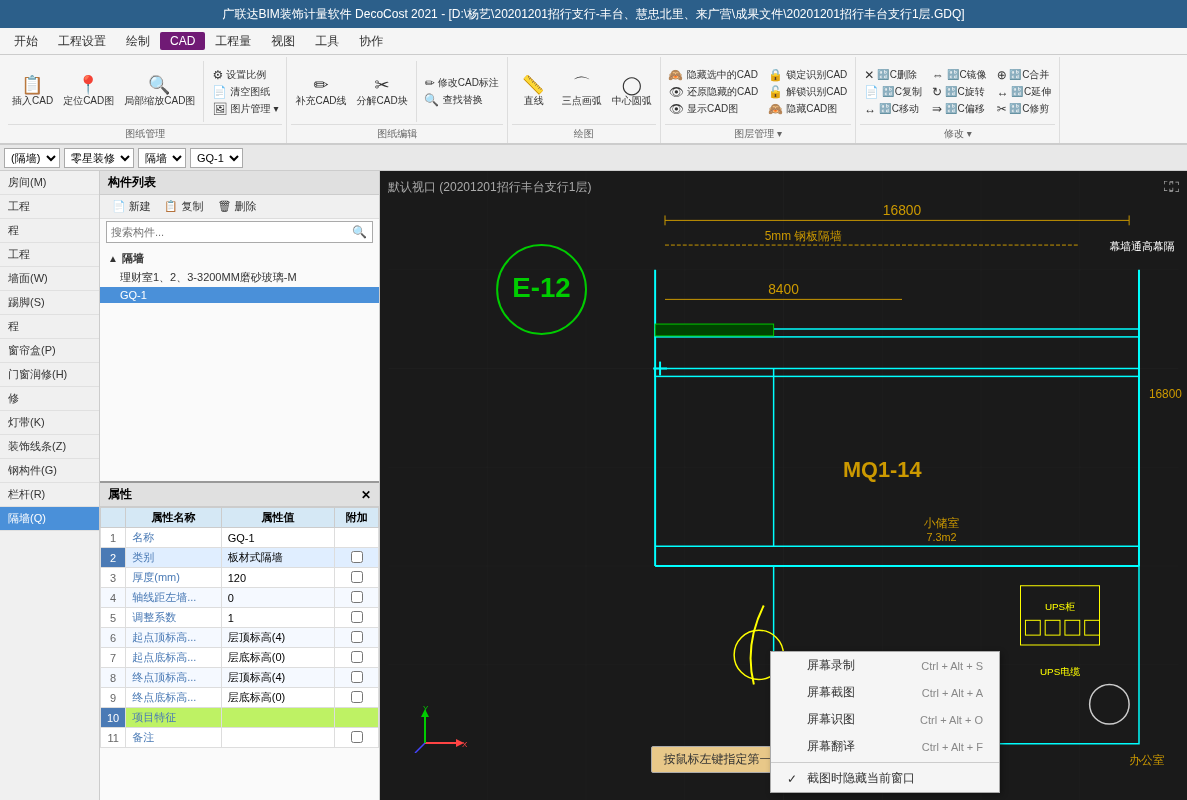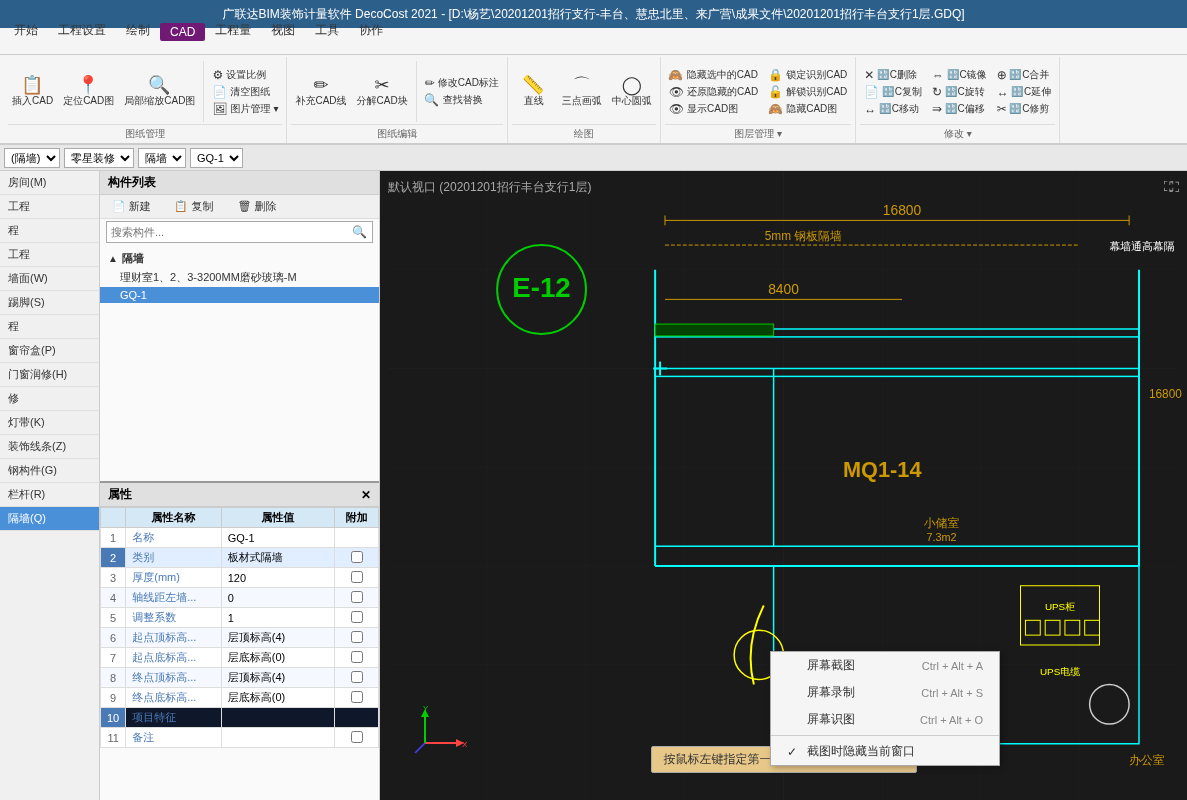--- a/index.html
+++ b/index.html
@@ -9,7 +9,7 @@
     .title-bar { background: #2c5f8a; color: white; height: 28px; display: flex; align-items: center; justify-content: center; font-size: 12px; }
 
     
-    .menu-bar { background: #f5f5f5; height: 24px; display: flex; align-items: flex-end; border-bottom: 1px solid #ccc; padding: 13px 4px; }
+    .menu-bar { background: #f5f5f5; height: 24px; display: flex; align-items: center; border-bottom: 1px solid #ccc; padding: 13px 4px; }
     .menu-item { padding: 2px 10px; cursor: pointer; color: #333; font-size: 12px; }
     .menu-item.active { background: #701a75; color: white; border-radius: 2px; }
 

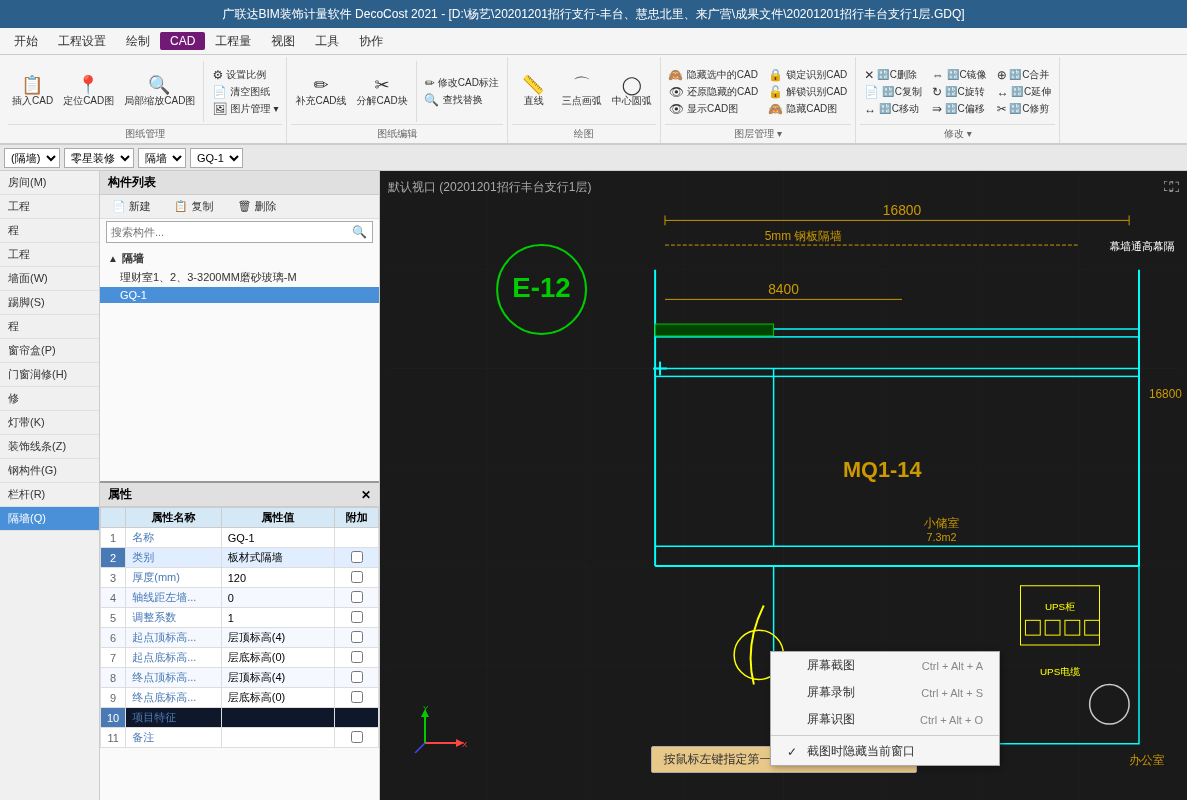--- a/index.html
+++ b/index.html
@@ -42,7 +42,7 @@
     
     .comp-list { flex: 1; border-bottom: 2px solid #999; display: flex; flex-direction: column; }
     .comp-list-header { background: #e0e0e0; padding: 3px 8px; font-size: 12px; font-weight: bold; border-bottom: 1px solid #ccc; display: flex; align-items: center; justify-content: space-between; }
-    .comp-list-toolbar { padding: 3px 8px; background: #f0f0f0; border-bottom: 1px solid #ddd; display: flex; gap: 16px; align-items: center; }
+    .comp-list-toolbar { padding: 3px 8px; background: #f0f0f0; border-bottom: 1px solid #ddd; display: flex; gap: 6px; align-items: center; }
     .comp-btn { font-size: 11px; cursor: pointer; color: #333; padding: 1px 4px; border-radius: 2px; }
     .comp-search { padding: 2px 6px; display: flex; align-items: center; position: relative; }
     .comp-search input { width: 100%; height: 20px; border: 1px solid #aaa; font-size: 11px; padding: 0 4px; }

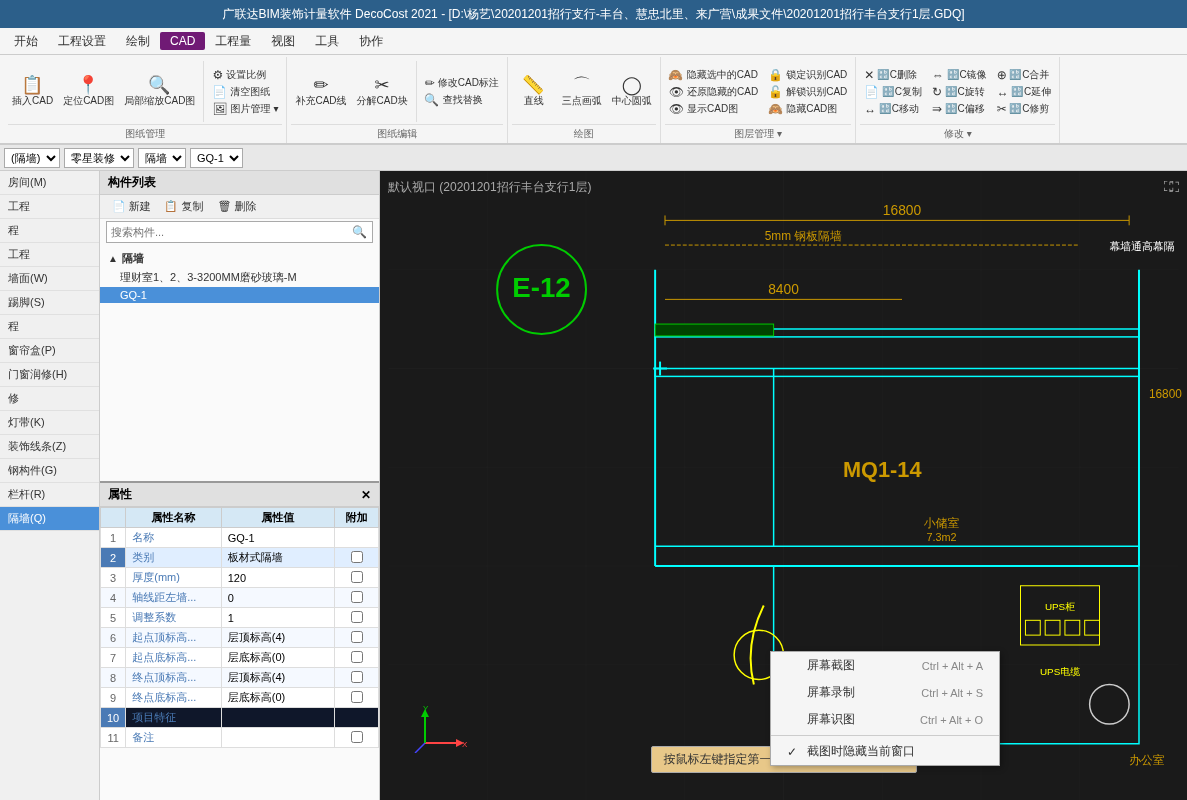--- a/index.html
+++ b/index.html
@@ -514,13 +514,13 @@
     <div class="context-menu">
       <div class="ctx-item">
         <span class="ctx-check"></span>
+        <span>屏幕录制</span>
+        <span class="ctx-shortcut">Ctrl + Alt + S</span>
+      </div>
+      <div class="ctx-item">
+        <span class="ctx-check"></span>
         <span>屏幕截图</span>
         <span class="ctx-shortcut">Ctrl + Alt + A</span>
-      </div>
-      <div class="ctx-item">
-        <span class="ctx-check"></span>
-        <span>屏幕录制</span>
-        <span class="ctx-shortcut">Ctrl + Alt + S</span>
       </div>
       <div class="ctx-item">
         <span class="ctx-check"></span>

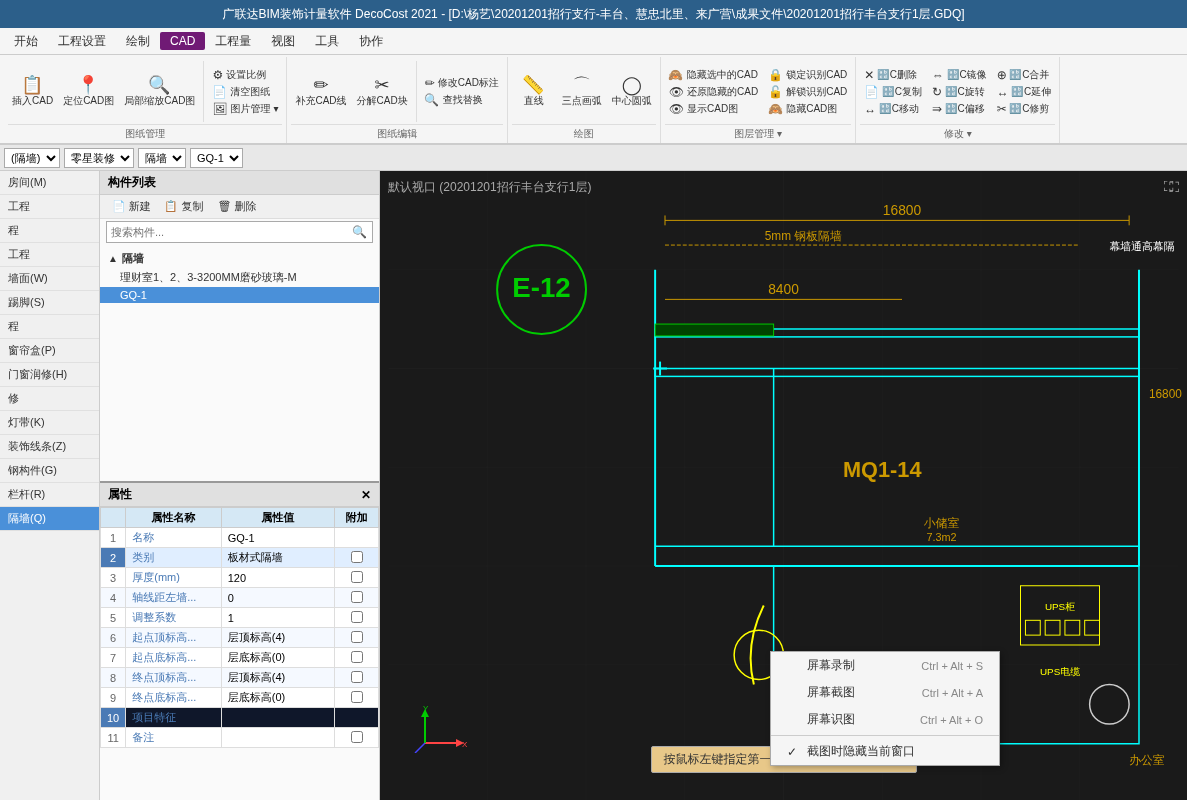--- a/index.html
+++ b/index.html
@@ -406,7 +406,7 @@
               <td class="row-val">层底标高(0)</td>
               <td class="checkbox-cell"><input type="checkbox" class="checkbox-sm" style=""></td>
             </tr>
-            <tr style="background:#0f172a;">
+            <tr style="background:#bef264;">
               <td class="row-num" style="background:#4a7ab5;color:white;">10</td>
               <td class="row-name" style="color:#4a7ab5;font-family:Liberation Mono, monospace;">项目特征</td>
               <td class="row-val"></td>

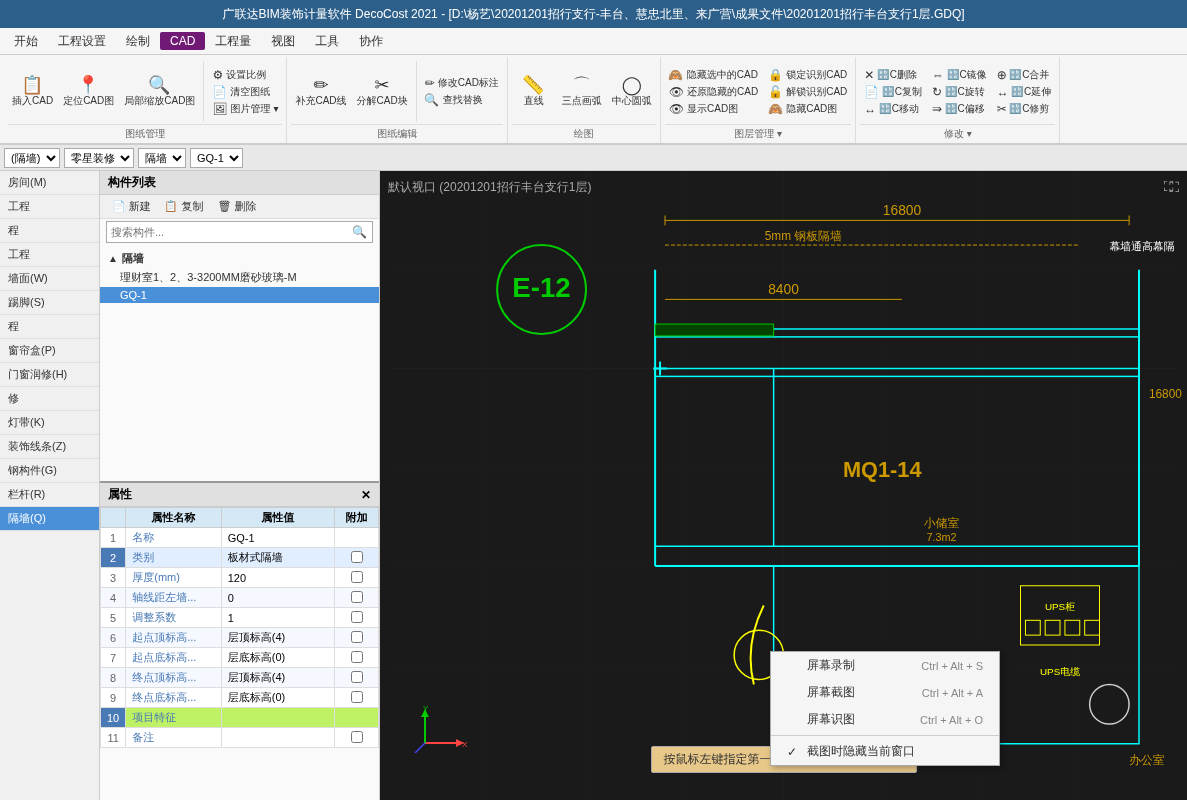--- a/index.html
+++ b/index.html
@@ -527,6 +527,11 @@
         <span>屏幕识图</span>
         <span class="ctx-shortcut">Ctrl + Alt + O</span>
       </div>
+      <div class="ctx-item">
+        <span class="ctx-check"></span>
+        <span>屏幕翻译</span>
+        <span class="ctx-shortcut">Ctrl + Alt + F</span>
+      </div>
       <div class="ctx-sep"></div>
       <div class="ctx-item">
         <span class="ctx-check checkmark">✓</span>

